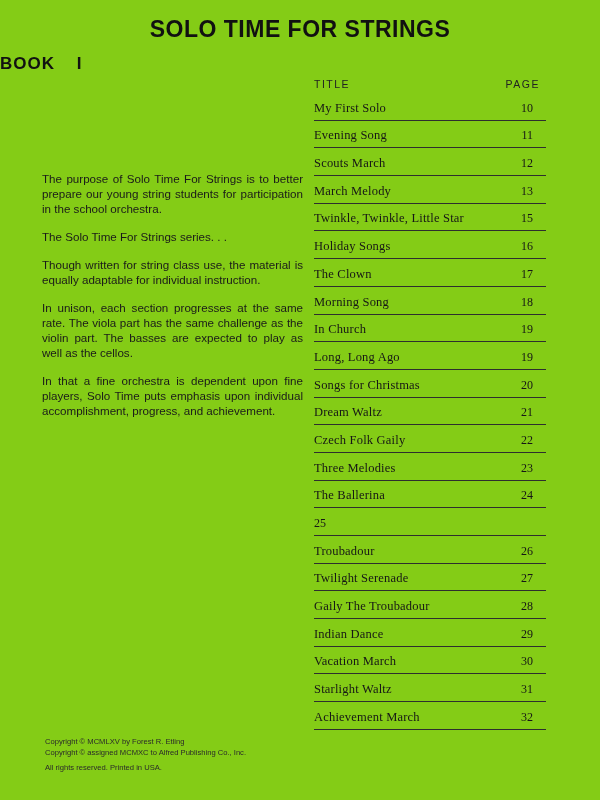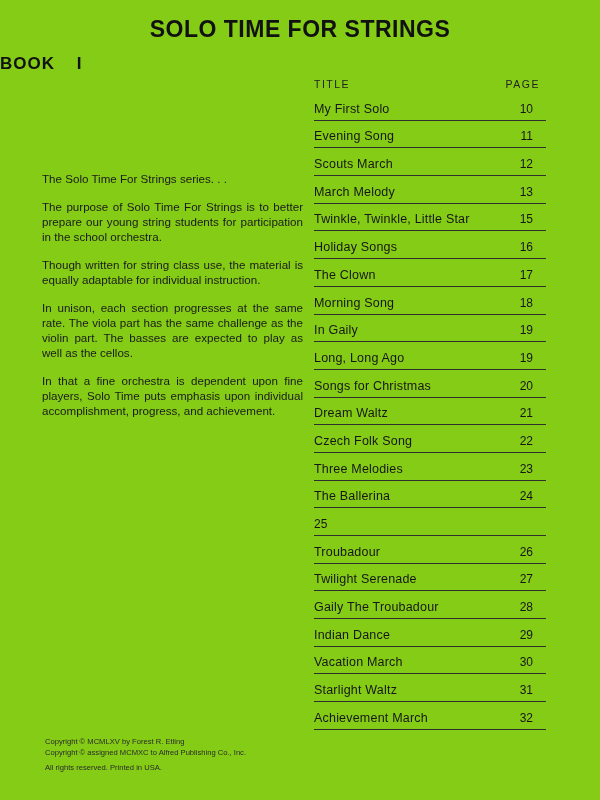--- a/index.html
+++ b/index.html
@@ -33,6 +33,7 @@
     display: flex; justify-content: space-between; align-items: flex-end;
     height: 27.7px; box-sizing: border-box; padding-bottom: 4px;
     border-bottom: 1.2px solid #2e2e2e;
+    font-family: Liberation Serif, serif;
   }
   .toc-title { font-size: 12.5px; color: #161616; letter-spacing: 0.2px; white-space: nowrap; }
   .toc-page  { font-size: 12px;  color: #161616; padding-right: 13px; }

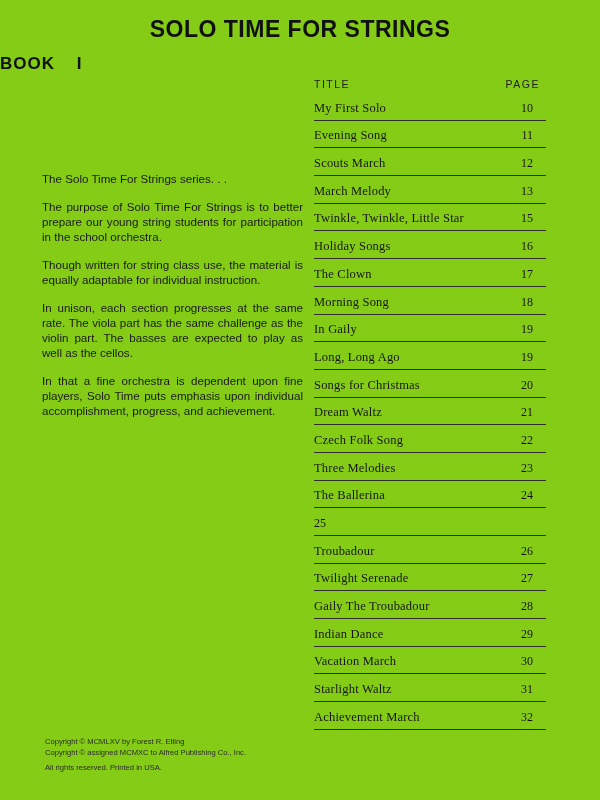--- a/index.html
+++ b/index.html
@@ -59,8 +59,8 @@
   <div class="book-title">BOOK I</div>
 
   <div class="intro">
+    <p>The purpose of Solo Time For Strings is to better prepare our young string students for participation in the school orchestra.</p>
     <p>The Solo Time For Strings series. . .</p>
-    <p>The purpose of Solo Time For Strings is to better prepare our young string students for participation in the school orchestra.</p>
     <p>Though written for string class use, the material is equally adaptable for individual instruction.</p>
     <p>In unison, each section progresses at the same rate.  The viola part has the same challenge as the violin part.  The basses are expected to play as well as the cellos.</p>
     <p>In that a fine orchestra is dependent upon fine players, Solo Time puts emphasis upon individual accomplishment, progress, and achievement.</p>

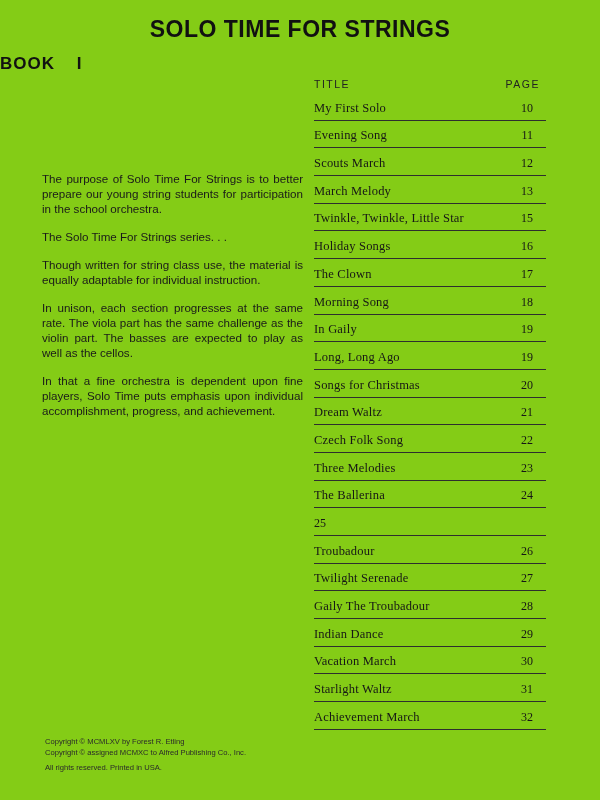--- a/index.html
+++ b/index.html
@@ -106,7 +106,7 @@
         <span class="toc-page">18</span>
       </div>
       <div class="toc-row">
-        <span class="toc-title">In Gaily</span>
+        <span class="toc-title">In Church</span>
         <span class="toc-page">19</span>
       </div>
       <div class="toc-row">

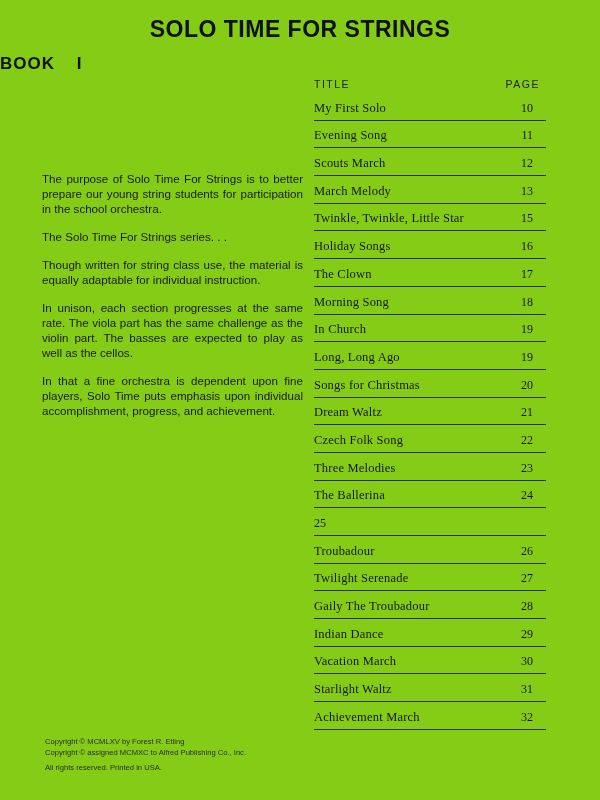--- a/index.html
+++ b/index.html
@@ -122,7 +122,7 @@
         <span class="toc-page">21</span>
       </div>
       <div class="toc-row">
-        <span class="toc-title">Czech Folk Song</span>
+        <span class="toc-title">Czech Folk Gaily</span>
         <span class="toc-page">22</span>
       </div>
       <div class="toc-row">

